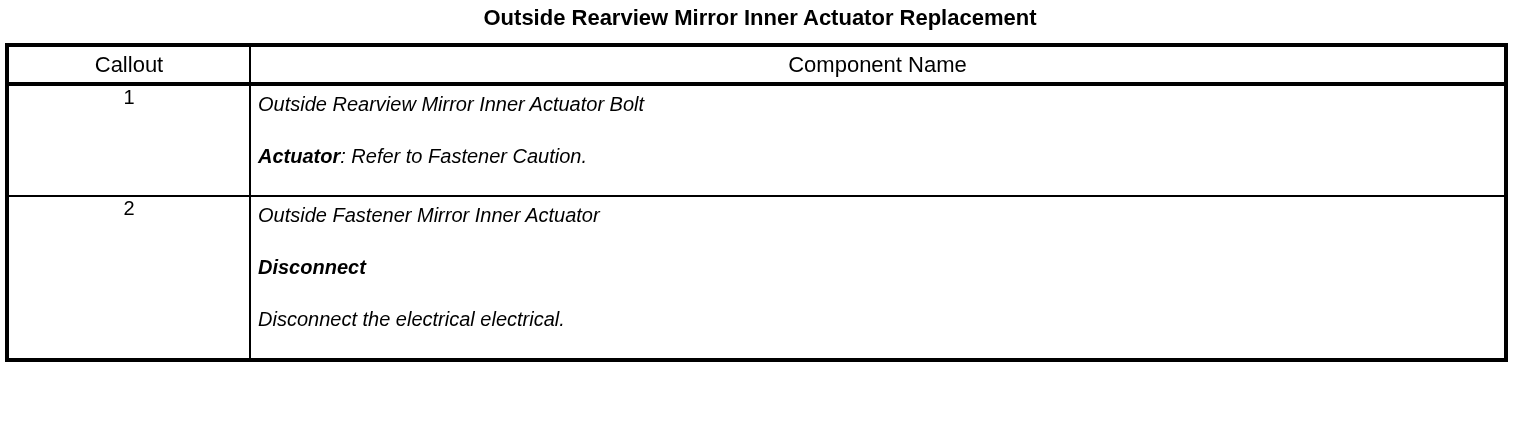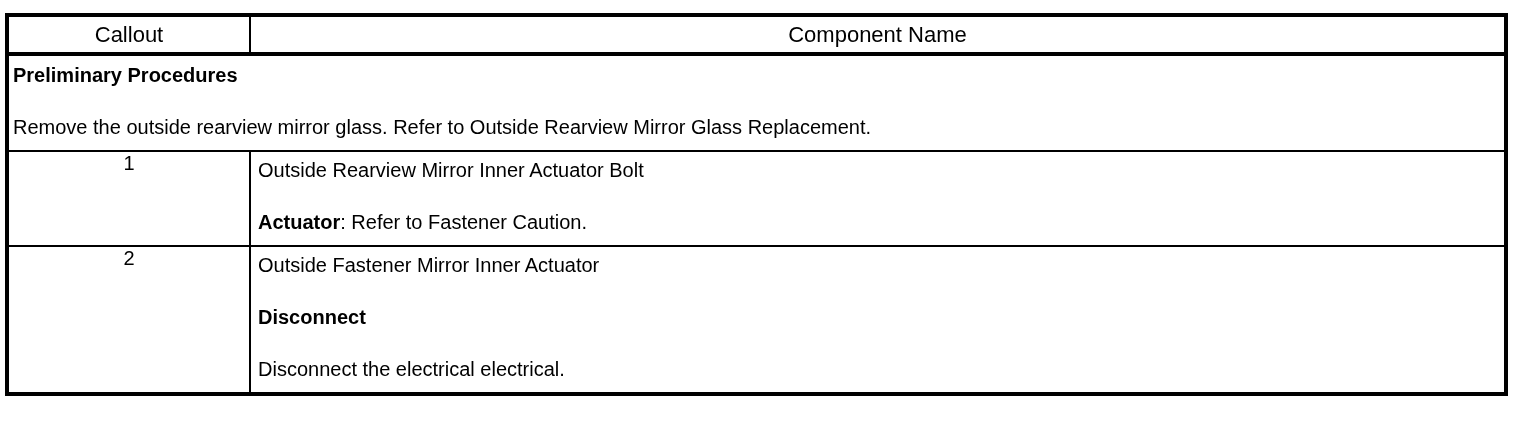--- a/index.html
+++ b/index.html
@@ -63,6 +63,7 @@
 <body>
 
 <div>
+  <div class="doc-title">Outside Rearview Mirror Inner Actuator Replacement</div>
 
   <table class="component-table">
     <thead>

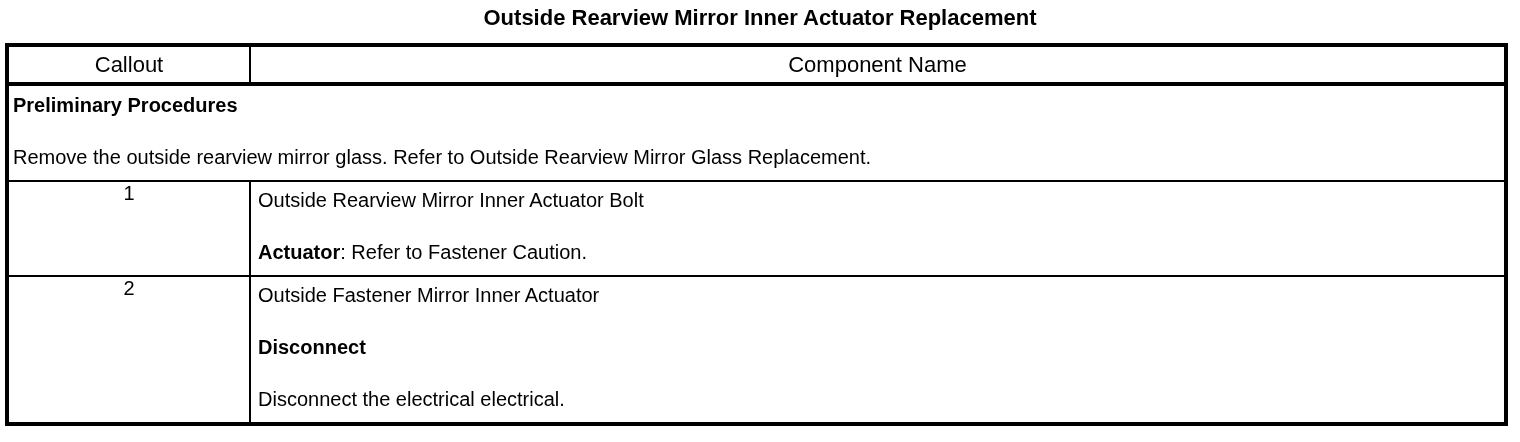--- a/index.html
+++ b/index.html
@@ -73,12 +73,6 @@
       </tr>
     </thead>
     <tbody>
-      <tr>
-        <td colspan="2" class="prelim-cell">
-          <p class="bold">Preliminary Procedures</p>
-          <p>Remove the outside rearview mirror glass. Refer to Outside Rearview Mirror Glass Replacement.</p>
-        </td>
-      </tr>
 
       <tr>
         <td class="callout-cell">1</td>

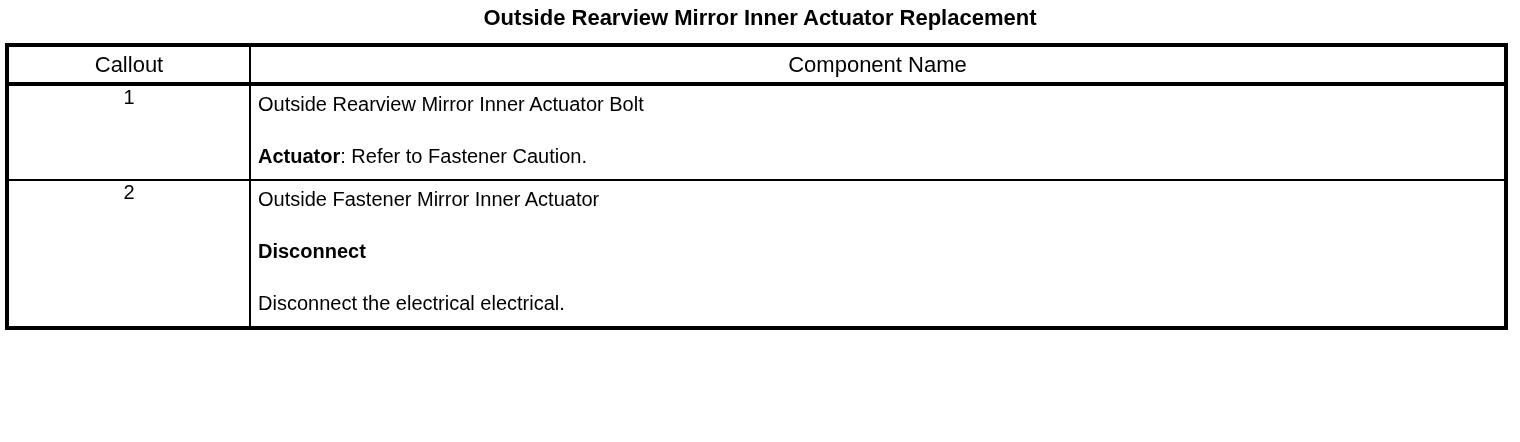--- a/index.html
+++ b/index.html
@@ -50,7 +50,7 @@
   }
   td p:last-child { margin-bottom: 0; }
   td.prelim-cell { padding: 8px 8px 12px 4px; }
-  td.component-cell { padding: 7px 8px 12px 7px; }
+  td.component-cell { padding: 7px 8px 28px 7px; font-style: italic; }
   td.callout-cell {
     text-align: center;
     vertical-align: middle;

